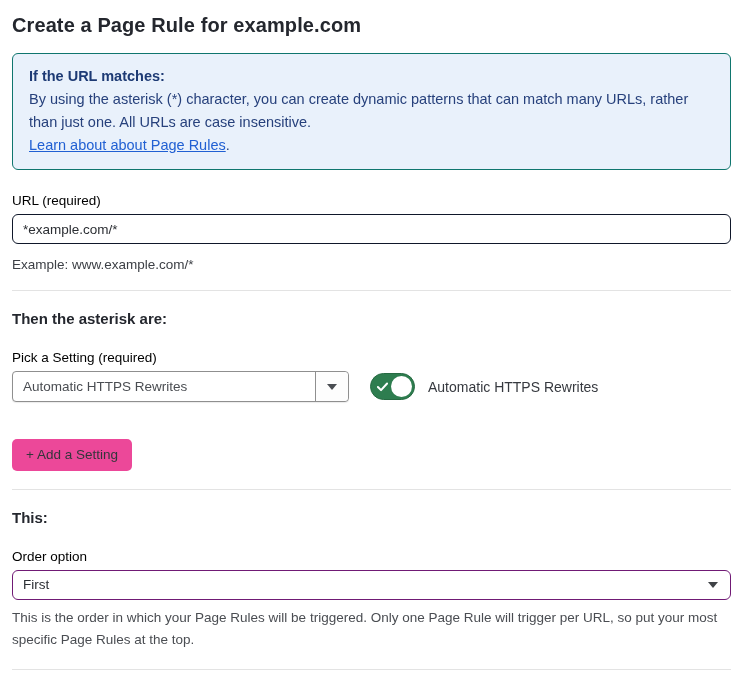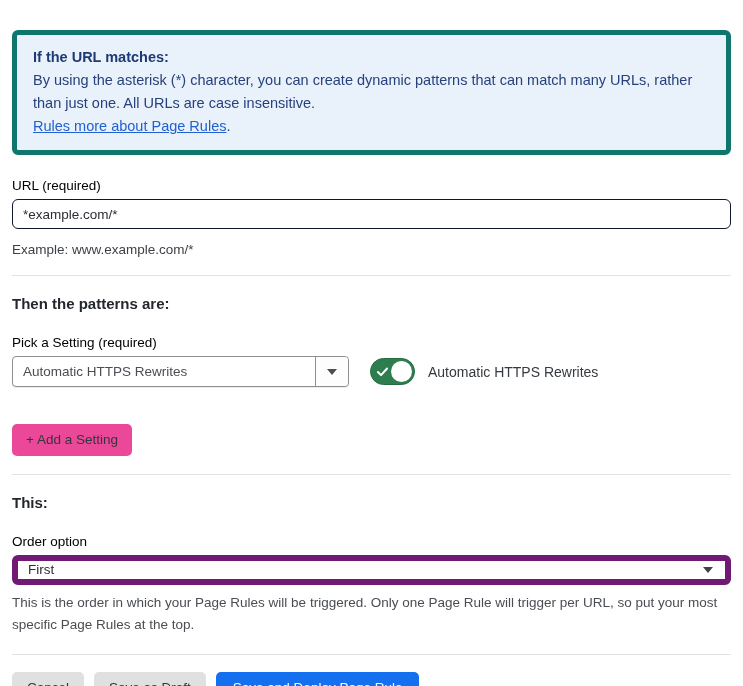--- a/index.html
+++ b/index.html
@@ -224,6 +224,7 @@
 
 <div class="page">
 
+  <h1 class="page-title">Create a Page Rule for example.com</h1>
 
   <div class="info-box">
     <div class="info-heading">If the URL matches:</div>

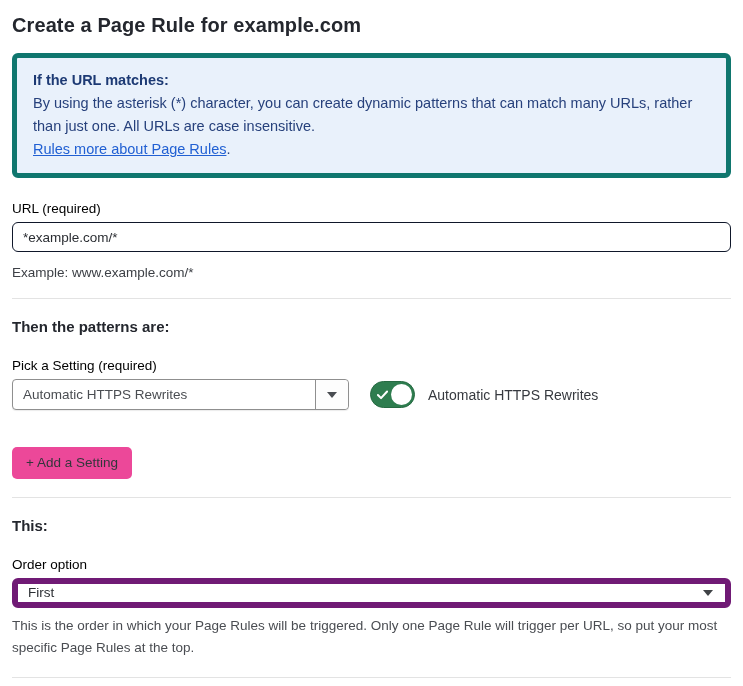--- a/index.html
+++ b/index.html
@@ -23,7 +23,7 @@
   .info-box {
     margin-top: 16px;
     background: #e9f1fb;
-    border: 5px solid #0f766e;
+    border: 1px solid #0f766e;
     border-radius: 6px;
     padding: 11px 16px 12px 16px;
     font-size: 14.5px;

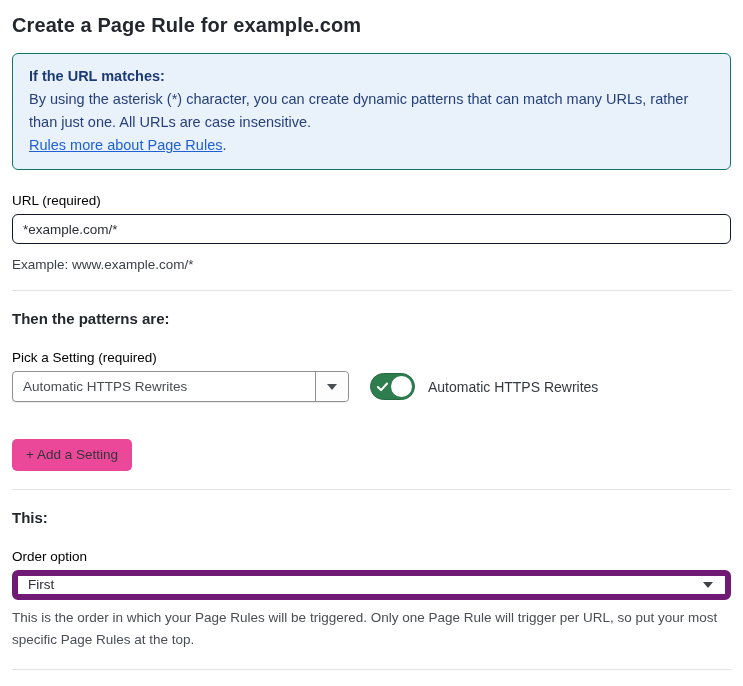--- a/index.html
+++ b/index.html
@@ -229,7 +229,7 @@
   <div class="info-box">
     <div class="info-heading">If the URL matches:</div>
     <div class="info-body">By using the asterisk (*) character, you can create dynamic patterns that can match many URLs, rather than just one. All URLs are case insensitive.</div>
-    <div><a class="info-link">Rules more about Page Rules</a><span>.</span></div>
+    <div><a class="info-link">Learn about about Page Rules</a><span>.</span></div>
   </div>
 
   <div class="field-label">URL (required)</div>

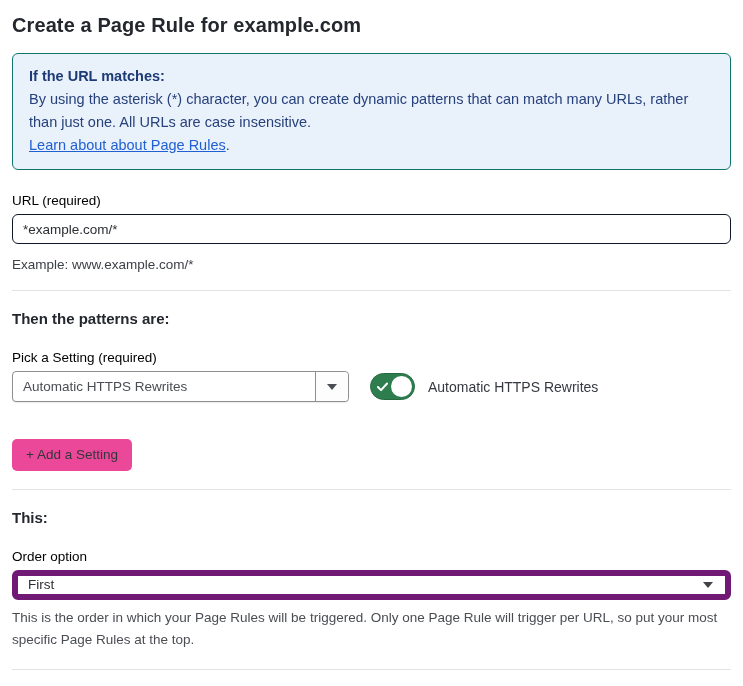--- a/index.html
+++ b/index.html
@@ -238,7 +238,7 @@
 
   <hr class="divider">
 
-  <div class="section-heading">Then the patterns are:</div>
+  <div class="section-heading">Then the asterisk are:</div>
 
   <div class="field-label">Pick a Setting (required)</div>
 

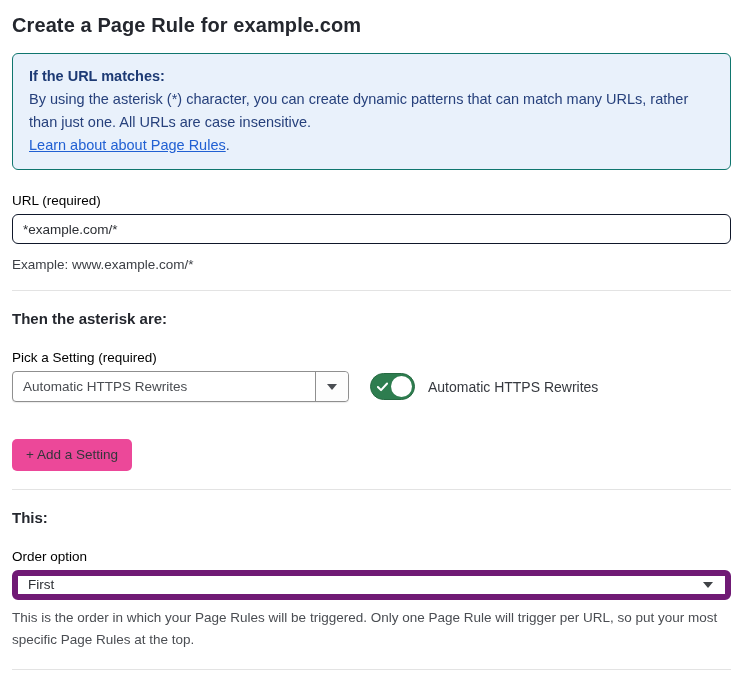--- a/index.html
+++ b/index.html
@@ -186,7 +186,7 @@
     margin-top: 6px;
     width: 719px;
     height: 30px;
-    border: 6px solid #701a75;
+    border: 1px solid #701a75;
     border-radius: 6px;
     background: #fff;
     display: flex;

